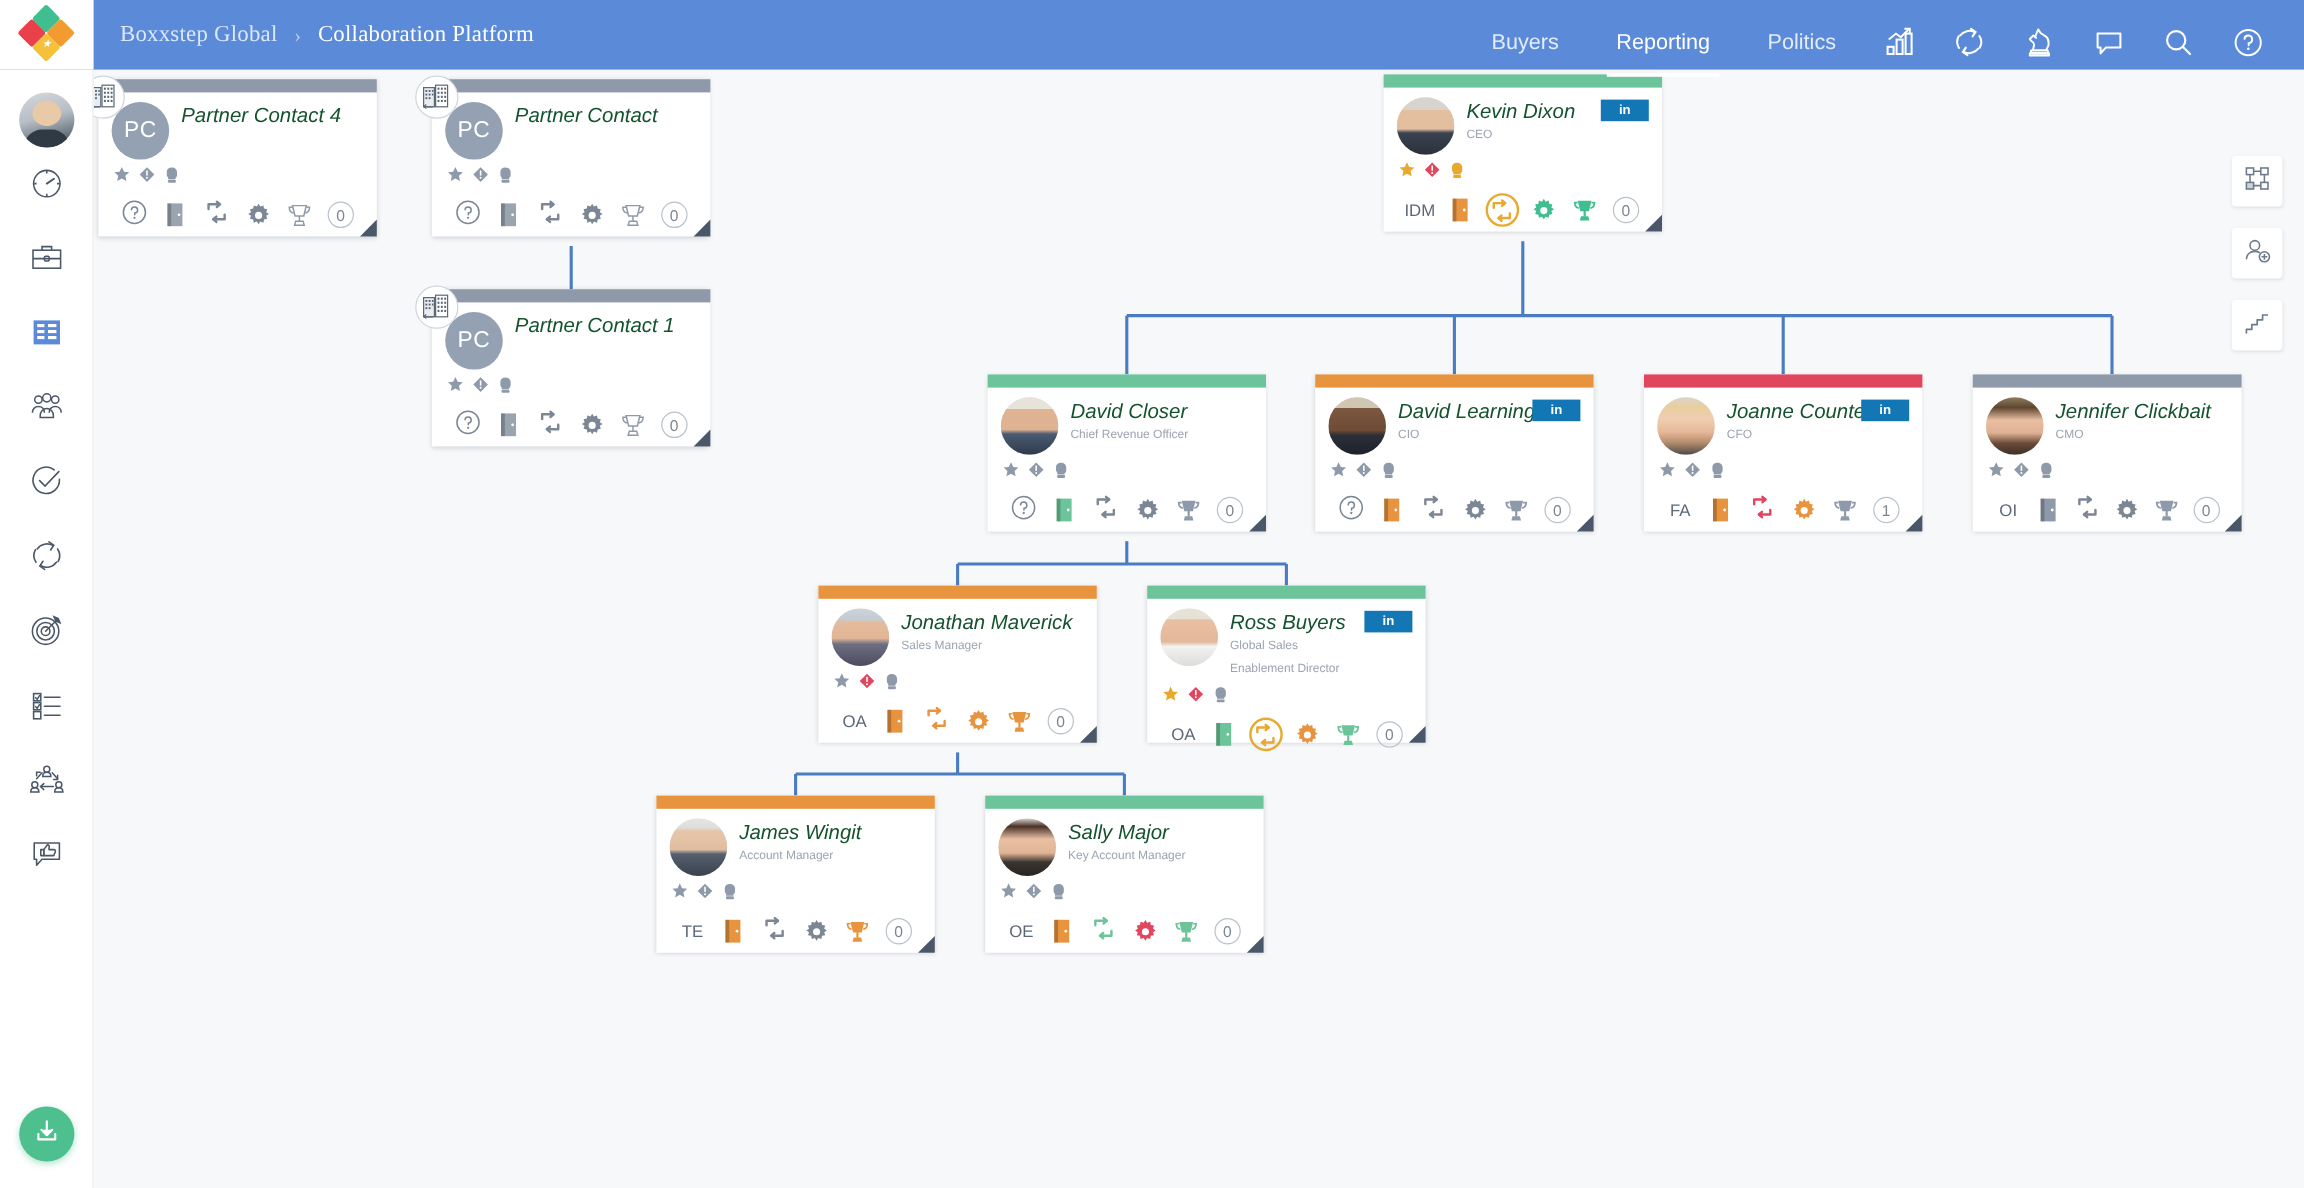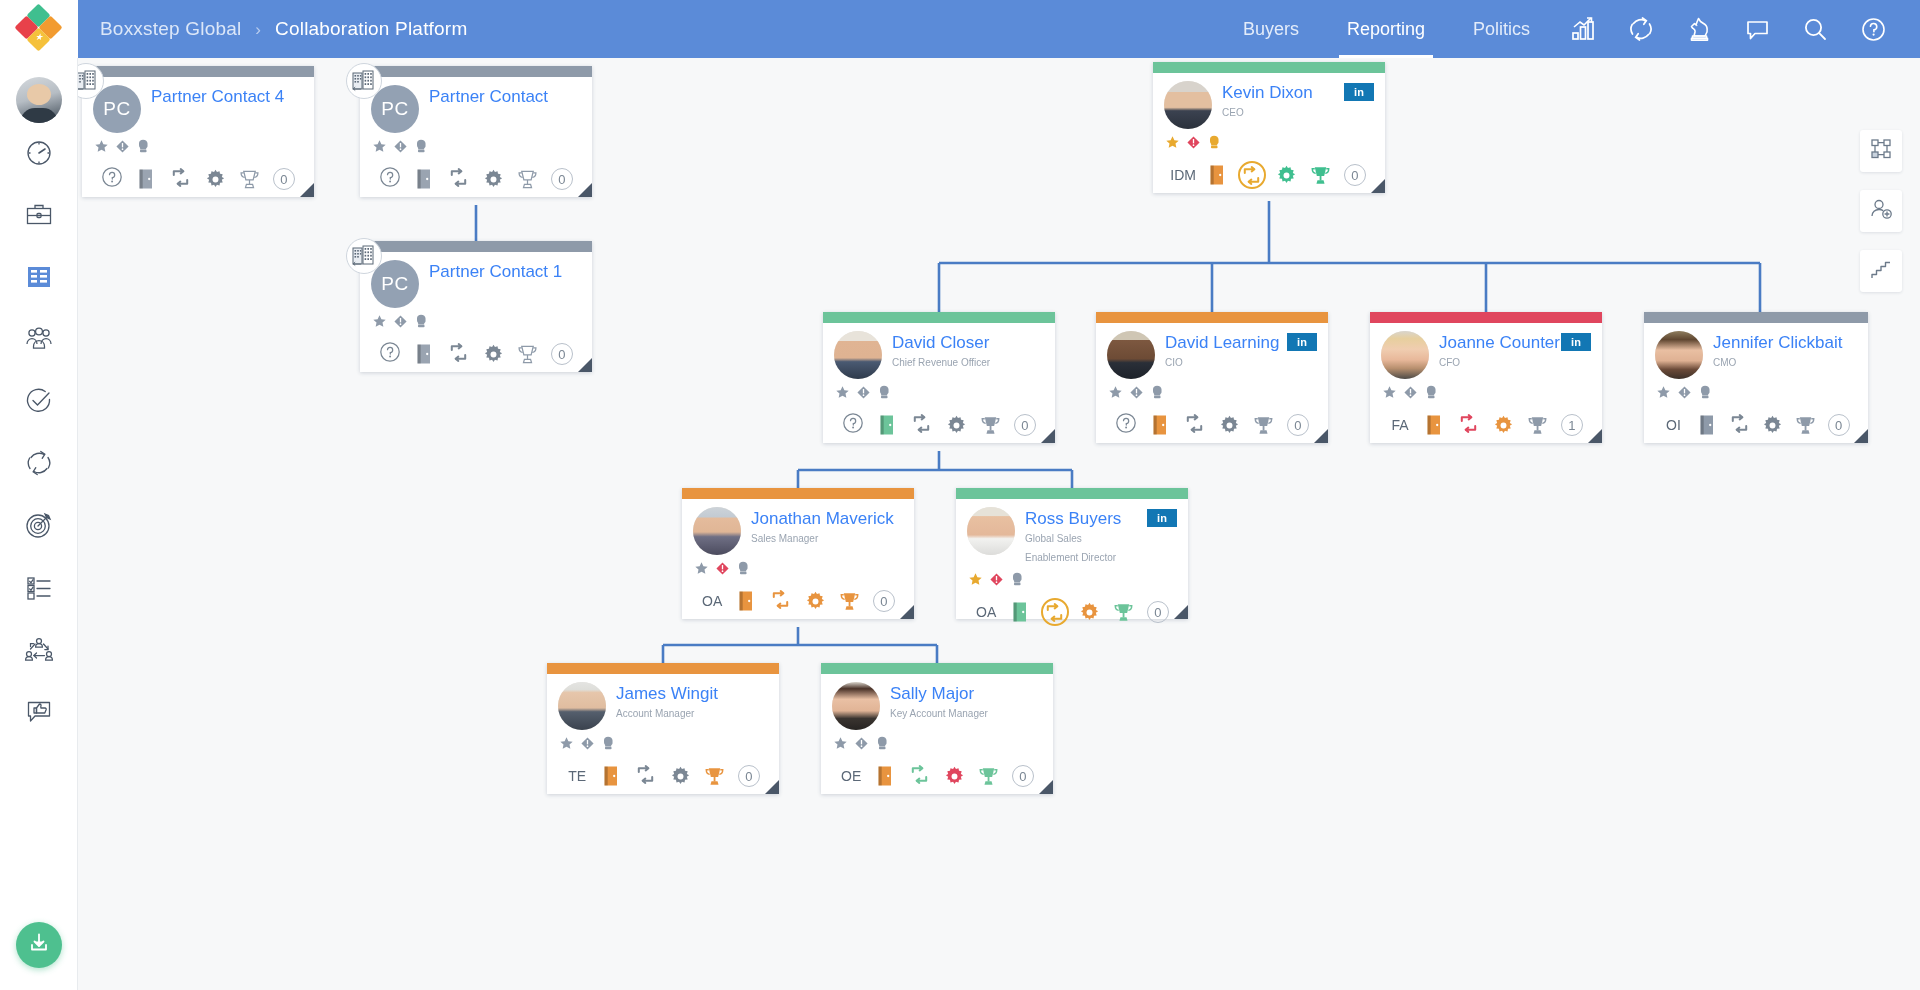--- a/index.html
+++ b/index.html
@@ -34,7 +34,7 @@
     transform: rotate(-45deg); left: 3px; top: 2px; line-height: 1;
   }
 
-  .breadcrumb { display: flex; align-items: flex-end; padding-left: 22px; }
+  .breadcrumb { display: flex; align-items: flex-end; padding-left: 22px; font-family: Liberation Serif, serif; }
   .crumb {
     color: #dce7f8; font-size: 19px; letter-spacing: .2px; cursor: pointer;
   }

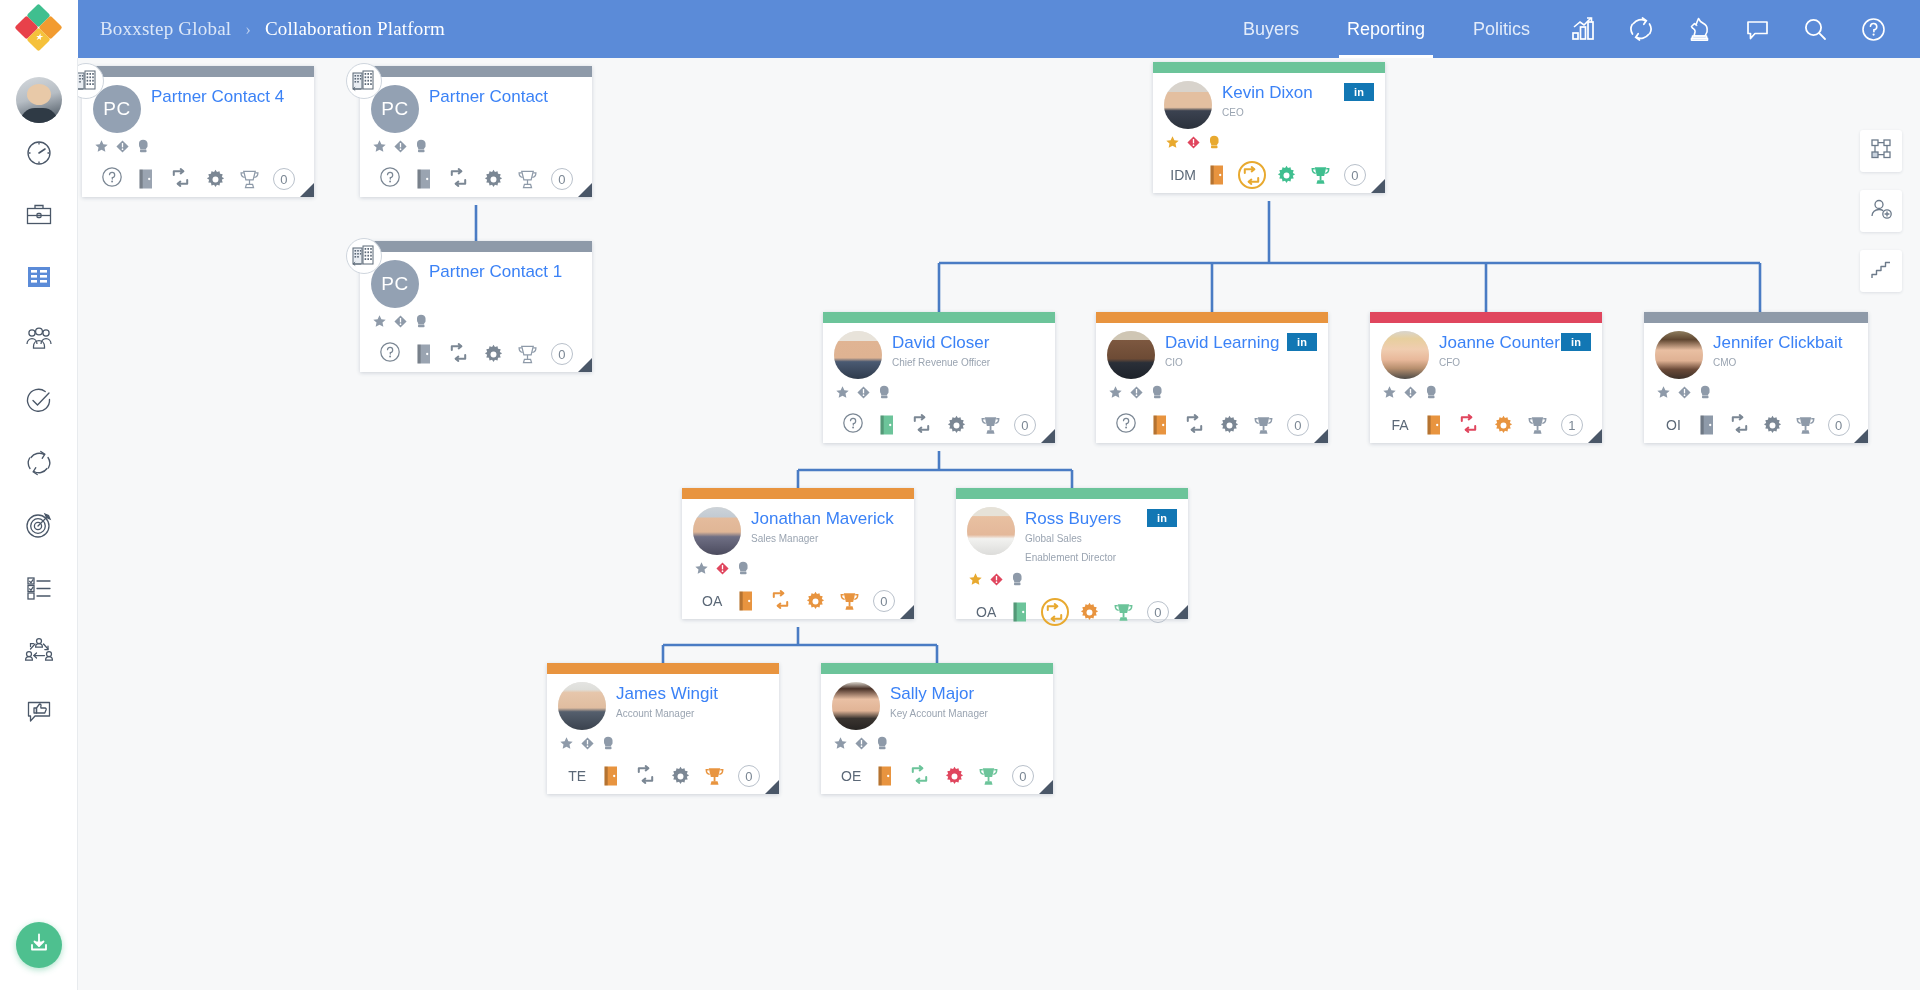--- a/index.html
+++ b/index.html
@@ -41,7 +41,7 @@
   .crumb.active { color: #ffffff; }
   .crumb-sep { color: #b9cdee; font-size: 17px; margin: 0 14px; }
 
-  .topnav { margin-left: auto; display: flex; align-items: center; height: 46px; }
+  .topnav { margin-left: auto; display: flex; align-items: flex-start; height: 46px; }
   .nav-item {
     color: #e3ecfa; font-size: 18px; padding: 0 24px; height: 58px;
     display: flex; align-items: center; cursor: pointer; position: relative;

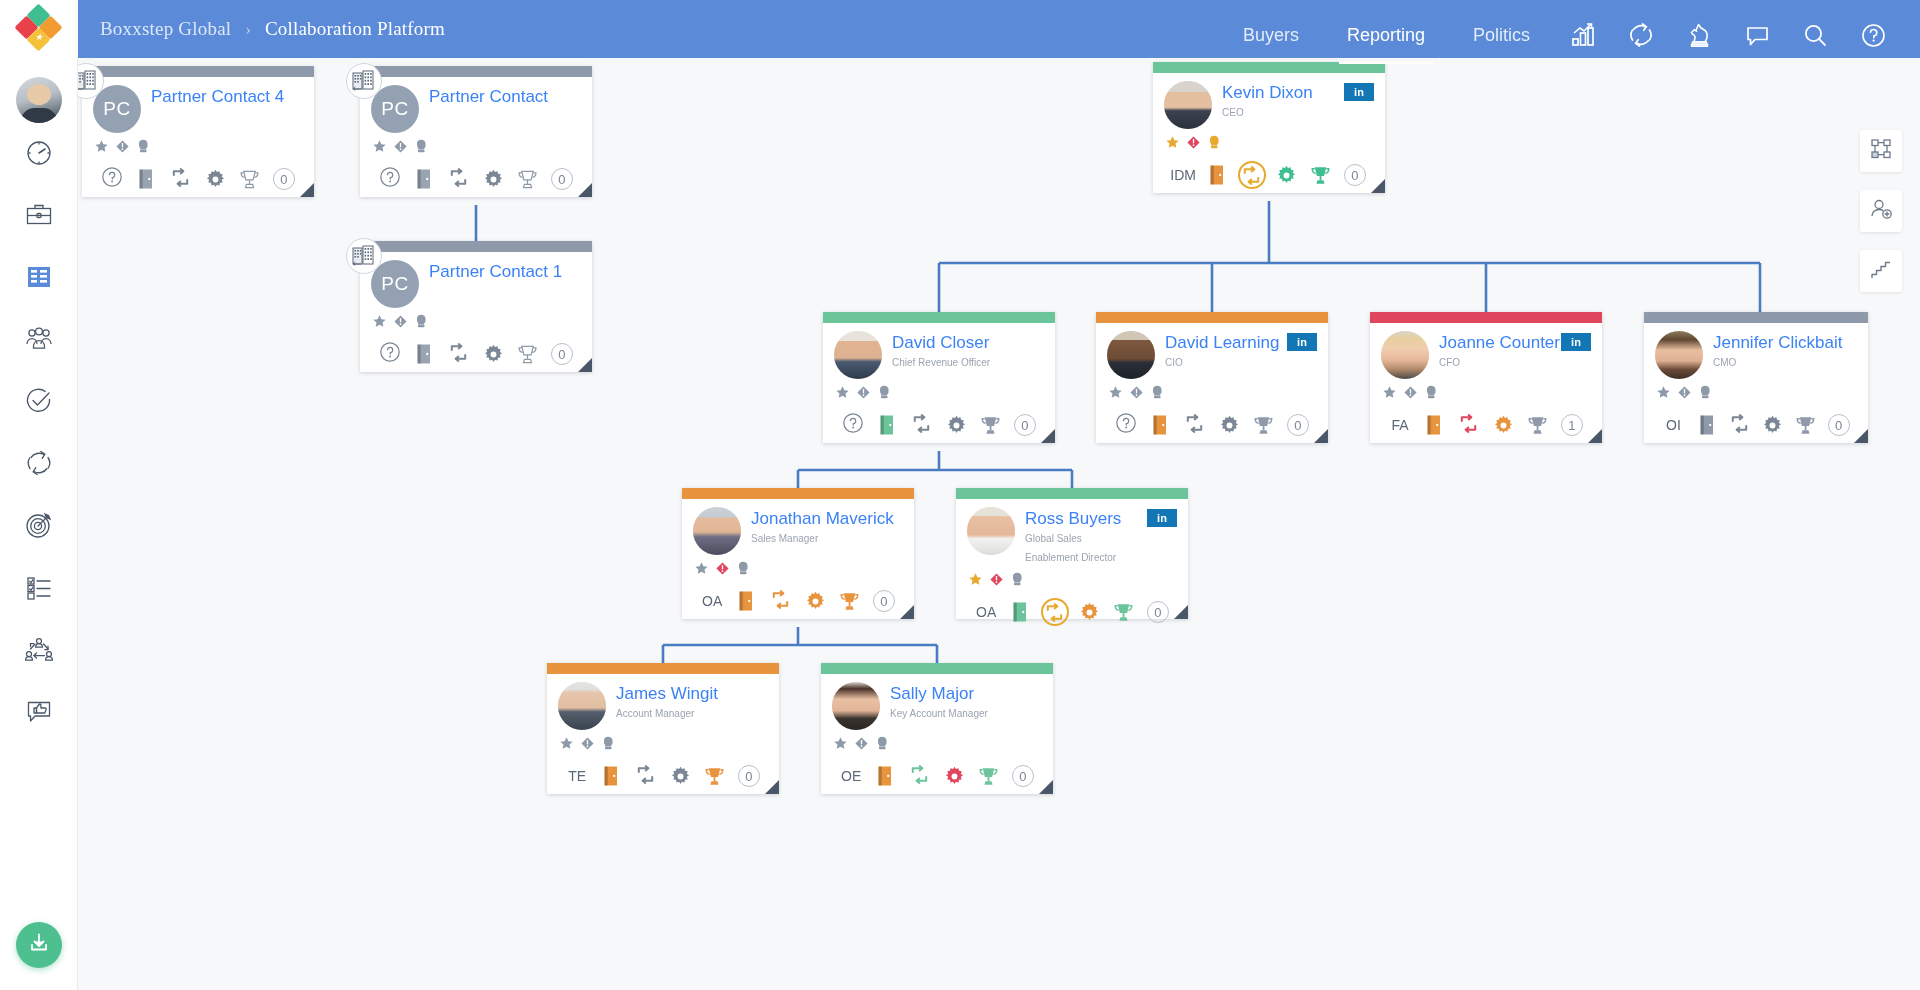--- a/index.html
+++ b/index.html
@@ -131,7 +131,7 @@
   .face { position: absolute; inset: 0; }
   .nameblock { margin-left: 10px; padding-top: 2px; flex: 1; min-width: 0; }
   .pname {
-    font-size: 17px; color: #3b82f6; line-height: 19px; white-space: nowrap;
+    font-size: 17px; color: #14532d; line-height: 19px; white-space: nowrap; font-style: italic;
   }
   .ptitle { font-size: 10px; color: #9aa4b1; line-height: 17px; margin-top: 2px; }
   .li-badge {

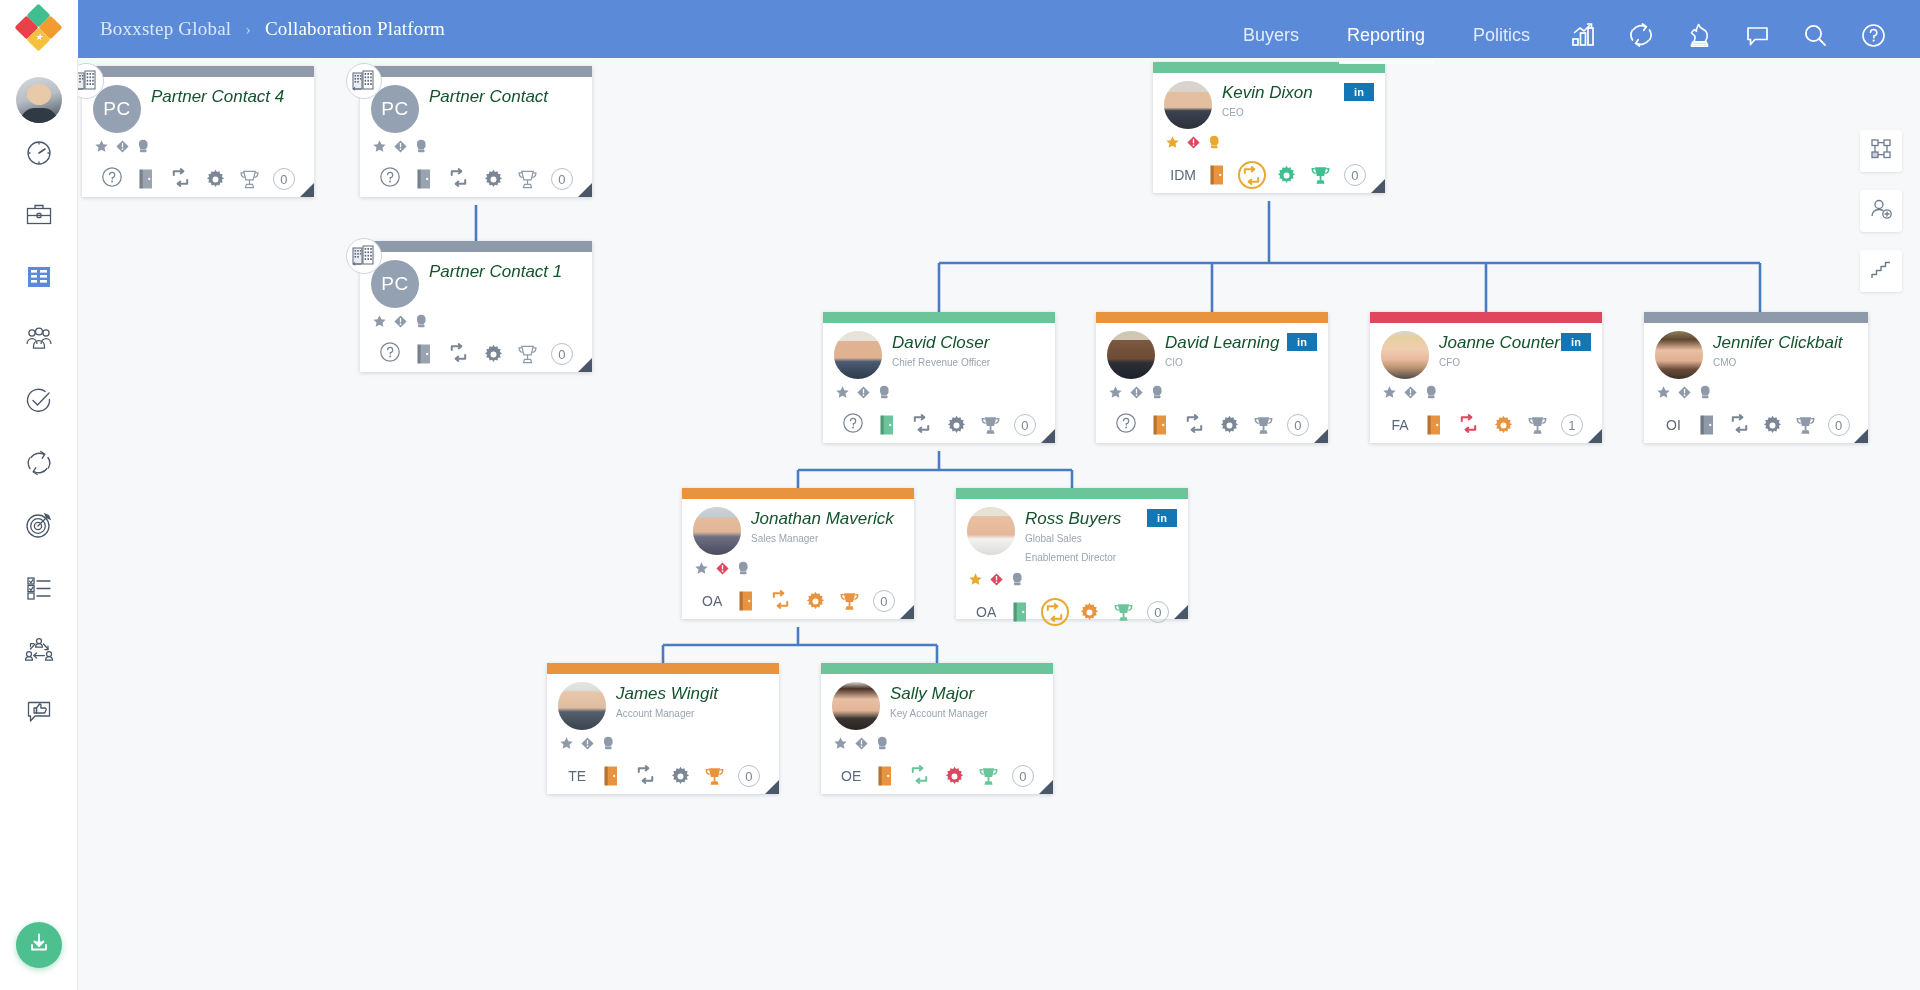--- a/index.html
+++ b/index.html
@@ -135,7 +135,7 @@
   }
   .ptitle { font-size: 10px; color: #9aa4b1; line-height: 17px; margin-top: 2px; }
   .li-badge {
-    width: 30px; height: 18px; background: #1277b4; color: #fff;
+    width: 40px; height: 18px; background: #1277b4; color: #fff;
     font-size: 11px; font-weight: bold; display: flex; align-items: center;
     justify-content: center; flex: none; margin-top: 2px; cursor: pointer;
     font-family: "Liberation Sans", sans-serif;

